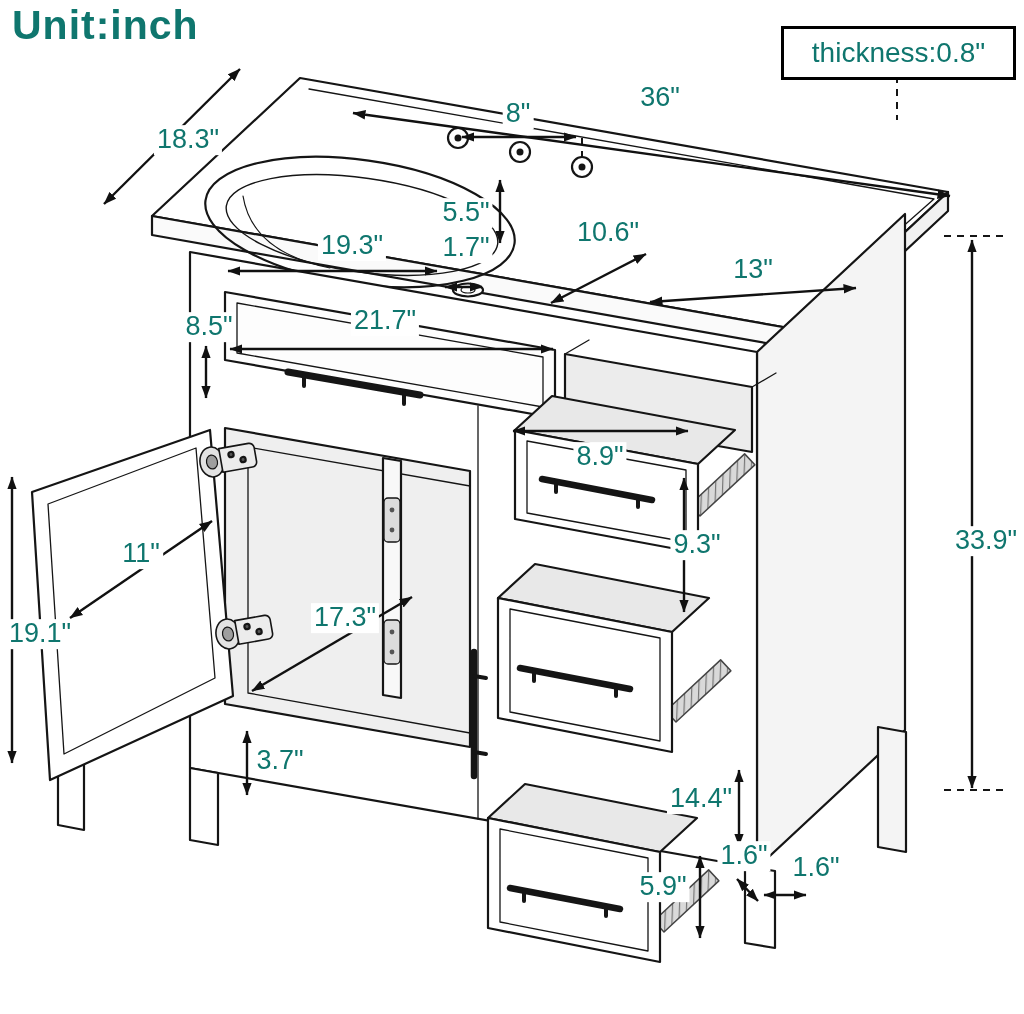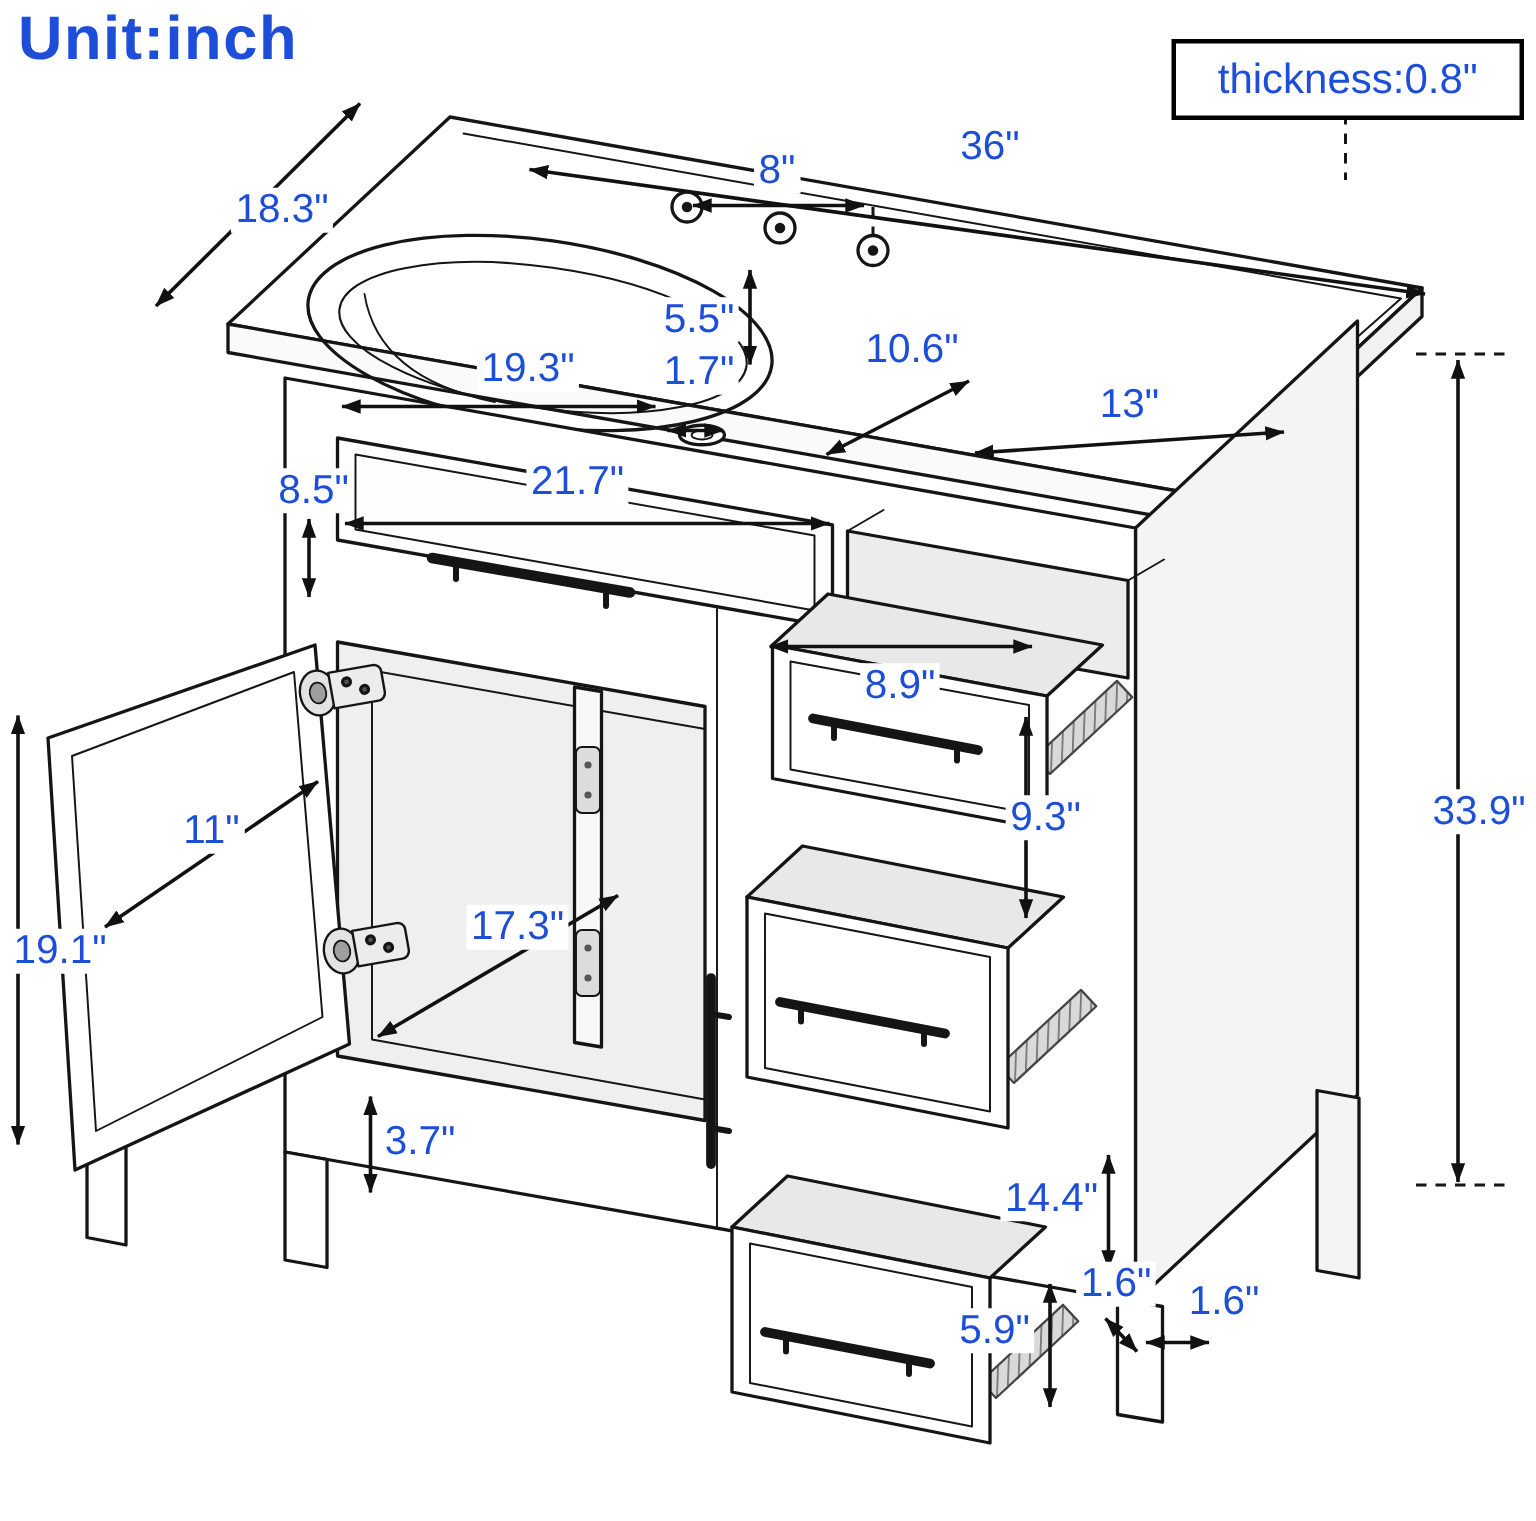--- a/index.html
+++ b/index.html
@@ -4,7 +4,7 @@
 <style>
   html,body{margin:0;padding:0;background:#fff;}
   .stage{position:relative;width:1024px;height:1014px;background:#ffffff;overflow:hidden;
-         font-family:"Liberation Sans",sans-serif;color:#1d4ed8;}
+         font-family:"Liberation Sans",sans-serif;color:#0f766e;}
   .stage svg{position:absolute;left:0;top:0;}
   .title{position:absolute;left:12px;top:2px;font-size:41px;font-weight:700;letter-spacing:1px;}
   .thickness-box{position:absolute;left:781px;top:26px;width:229px;height:48px;border:3px solid #000;

